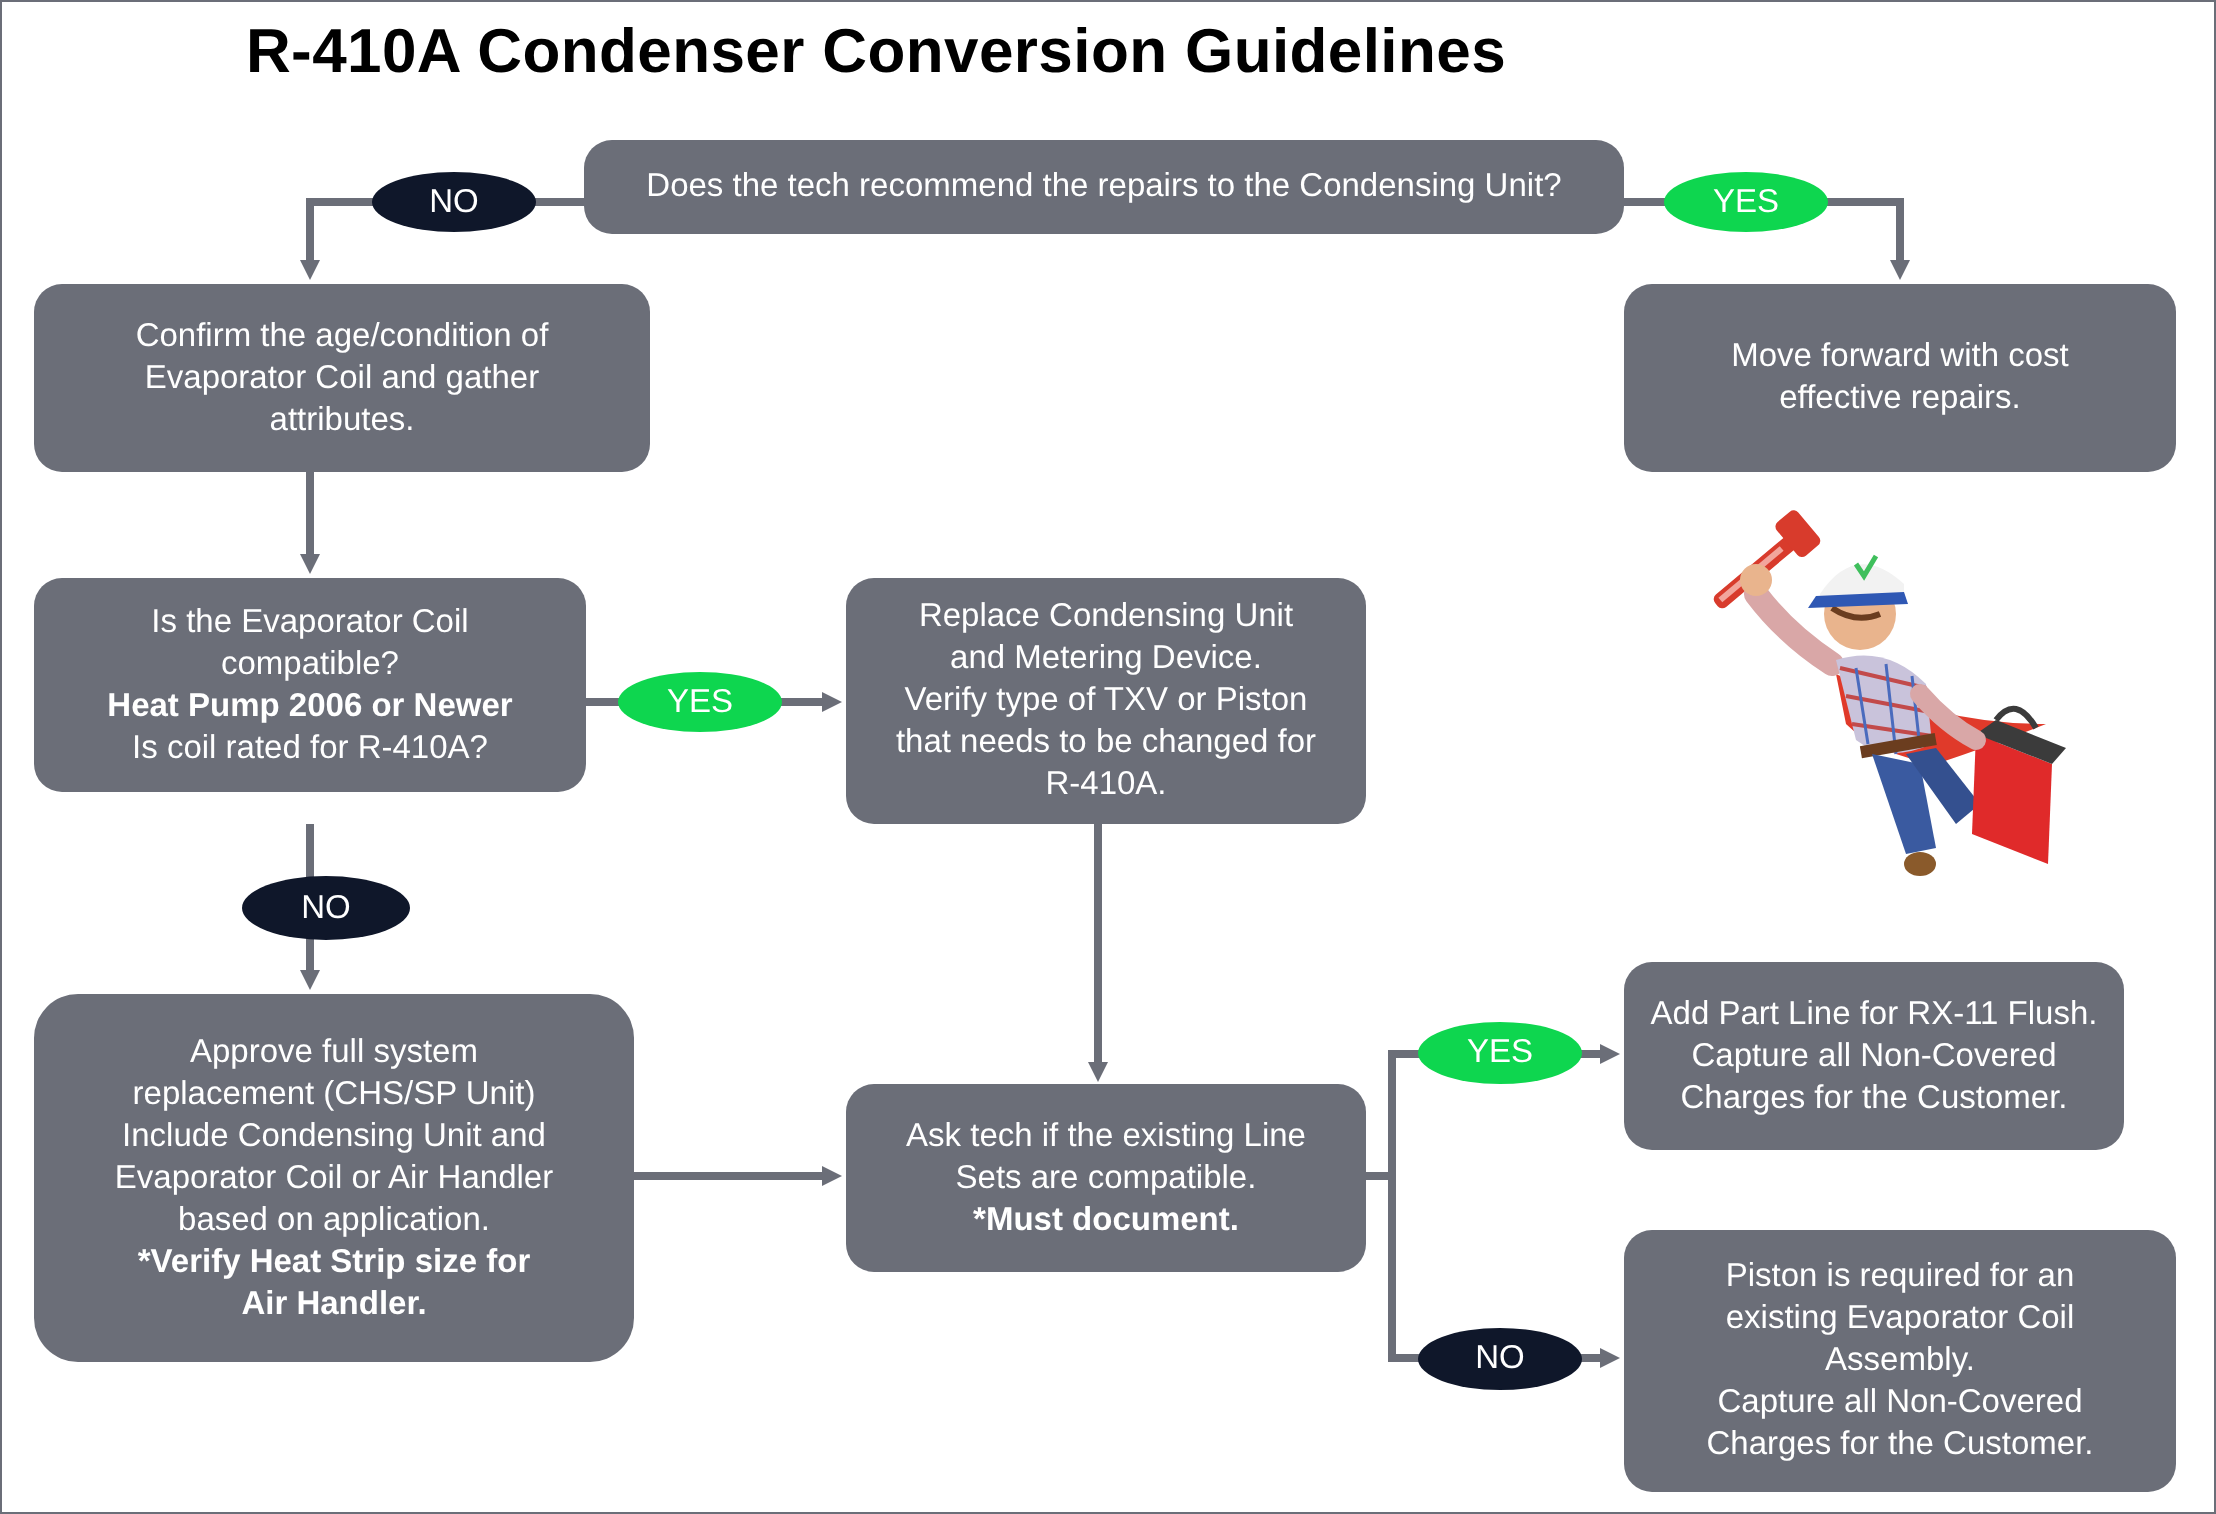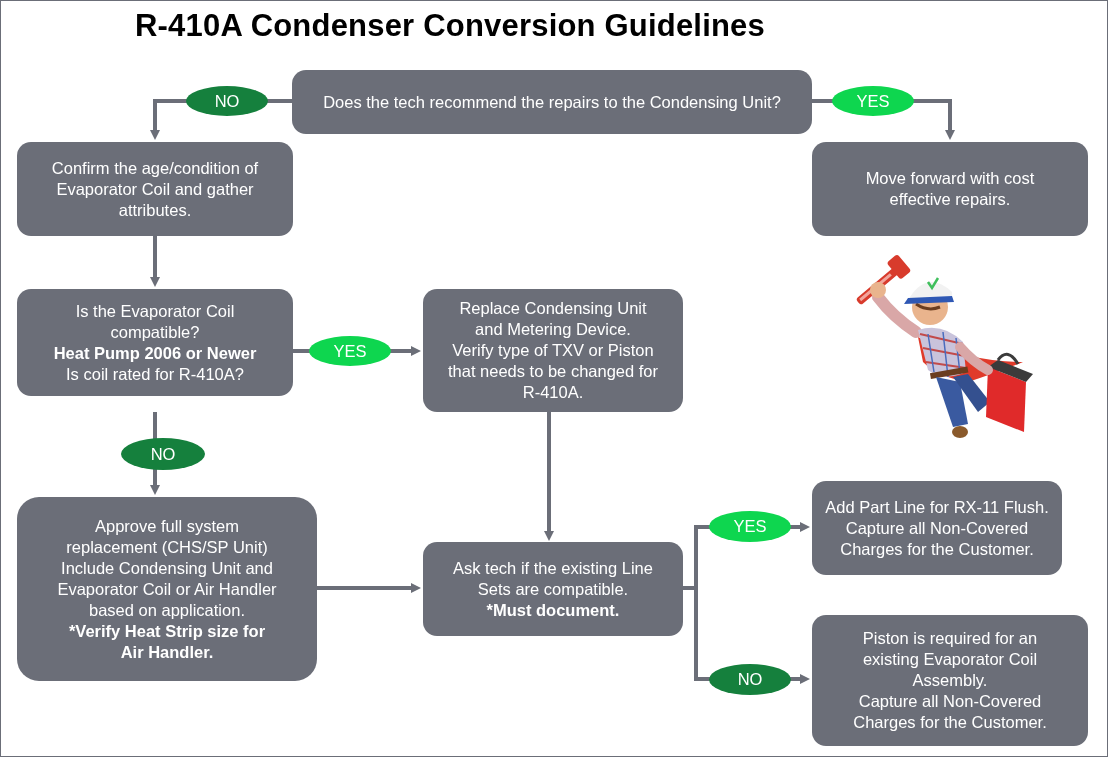--- a/index.html
+++ b/index.html
@@ -8,7 +8,7 @@
   .frame { position:absolute; left:0; top:0; width:1106px; height:755px;
            border:1px solid #6b6e78; box-sizing:content-box; }
   .title { position:absolute; left:0; width:876px; top:8px; text-align:center;
-           font-weight:bold; font-size:31px; color:#000; letter-spacing:0.2px;padding-left:12px; }
+           font-weight:bold; font-size:31px; color:#000; letter-spacing:0.2px; }
   .box { position:absolute; background:#6b6e78; color:#fff; border-radius:14px;
          display:flex; flex-direction:column; align-items:center; justify-content:center;
          text-align:center; font-size:16.5px; line-height:21px; box-sizing:border-box; padding:0 8px; }

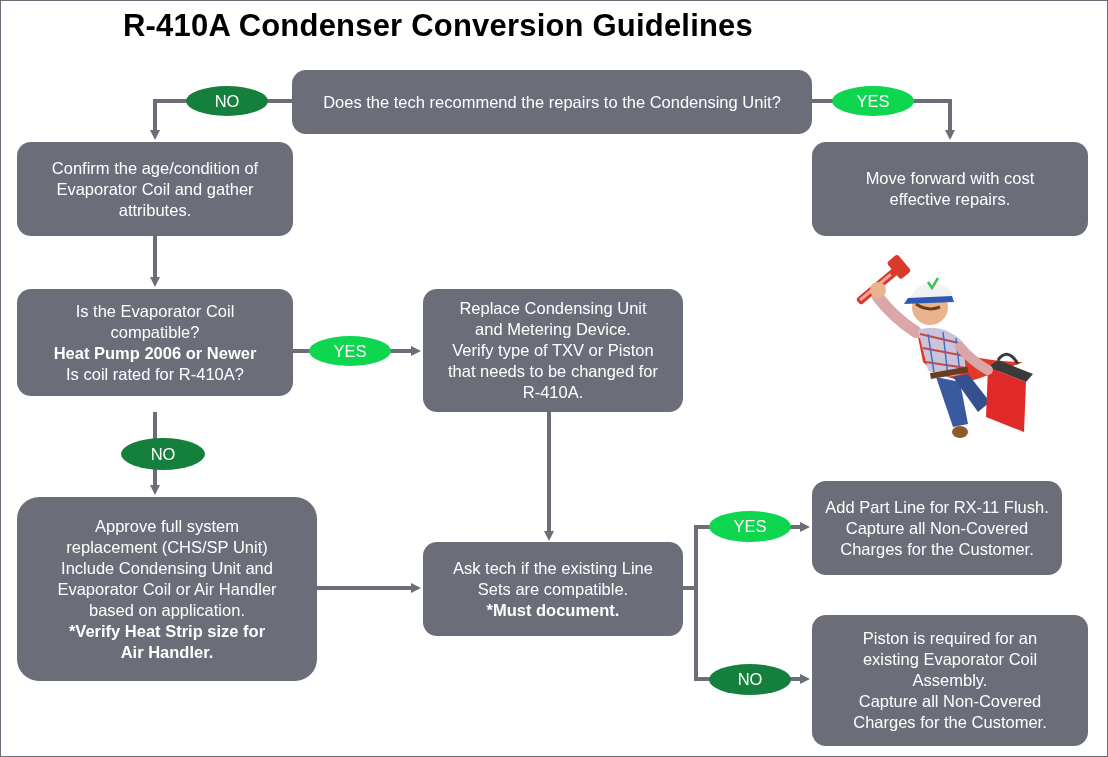--- a/index.html
+++ b/index.html
@@ -16,7 +16,7 @@
   .pill { position:absolute; border-radius:50%; color:#fff; font-size:16.5px;
           display:flex; align-items:center; justify-content:center; }
   .yes { background:#0ed64f; }
-  .no  { background:#15803d; }
+  .no  { background:#0f172a; }
   svg.lines { position:absolute; left:0; top:0; }
   .hero { position:absolute; left:848px; top:252px; width:205px; height:195px; }
 </style>

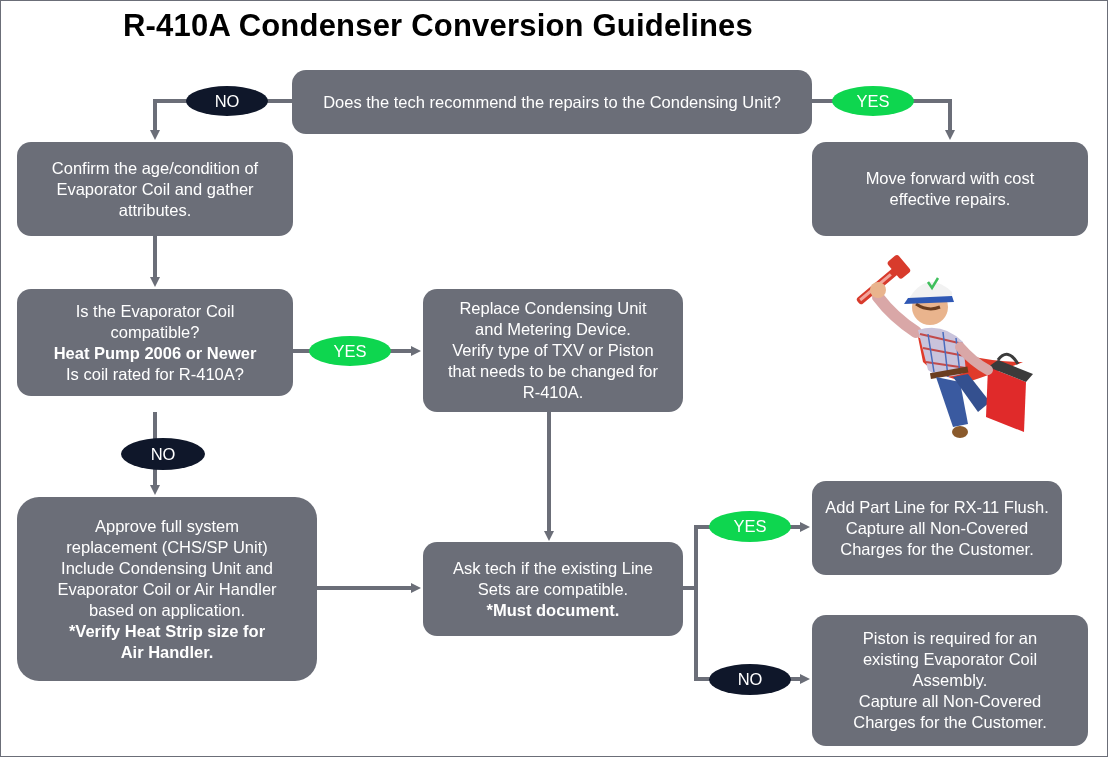--- a/index.html
+++ b/index.html
@@ -55,7 +55,7 @@
   </g>
 </svg>
 
-<div class="box" style="left:292px;top:70px;width:520px;height:64px;">
+<div class="box" style="left:292px;top:70px;width:520px;height:47px;">
   <div>Does the tech recommend the repairs to the Condensing Unit?</div>
 </div>
 

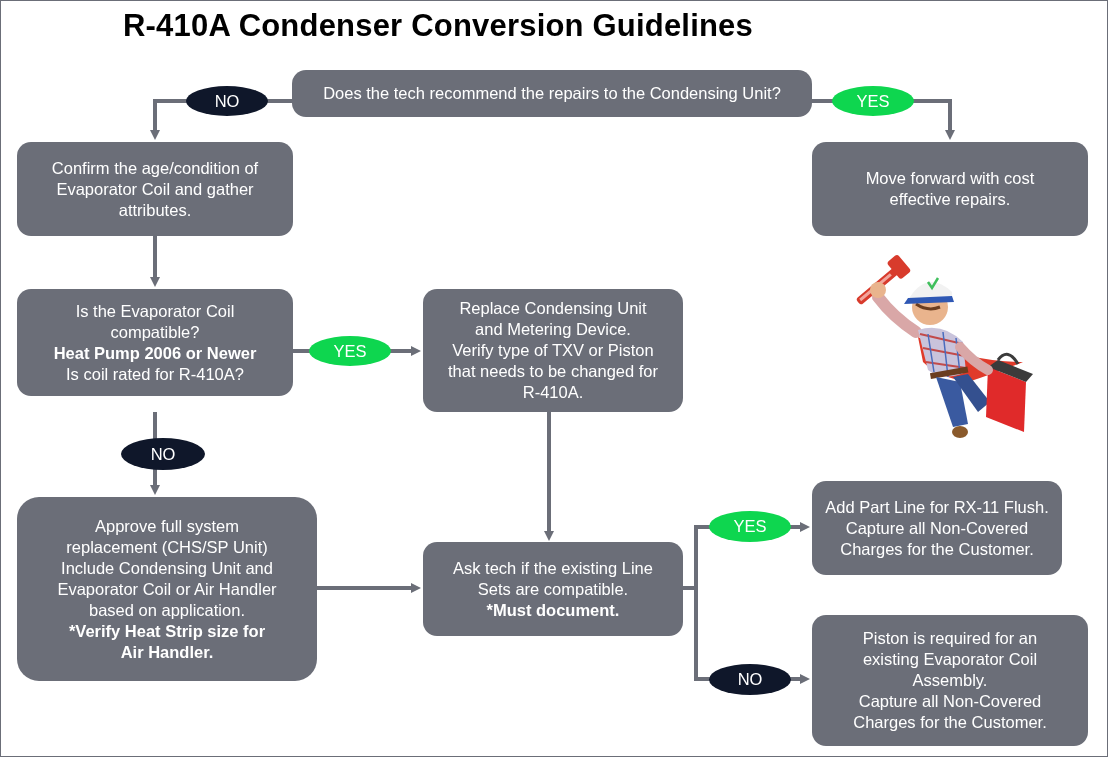--- a/index.html
+++ b/index.html
@@ -64,7 +64,7 @@
   <div>effective repairs.</div>
 </div>
 
-<div class="box" style="left:17px;top:142px;width:276px;height:94px;">
+<div class="box" style="left:17px;top:142px;width:308px;height:94px;">
   <div>Confirm the age/condition of</div>
   <div>Evaporator Coil and gather</div>
   <div>attributes.</div>

